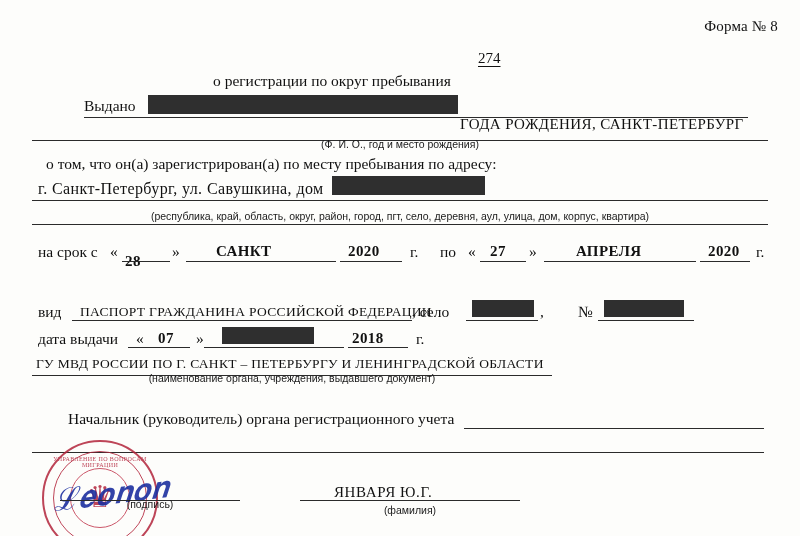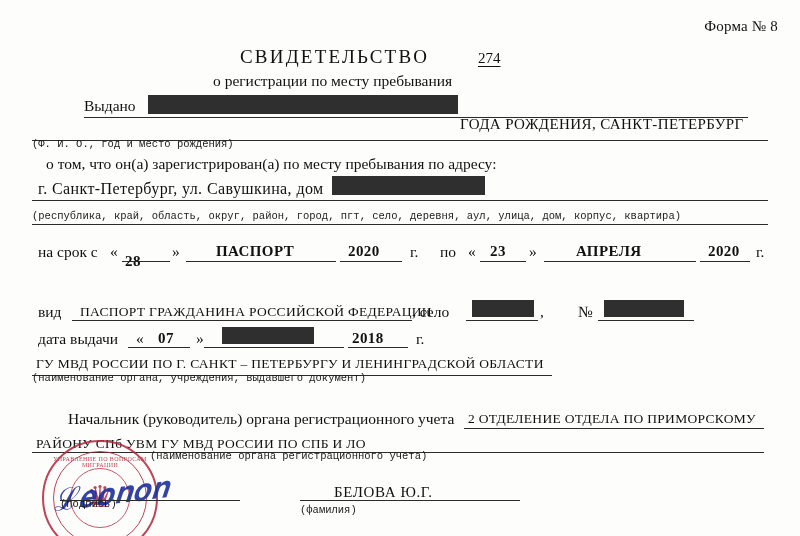--- a/index.html
+++ b/index.html
@@ -150,7 +150,6 @@
 
   <div class="form-no">Форма № 8</div>
 
-  <div class="title">СВИДЕТЕЛЬСТВО</div>
   <div class="title-number">274</div>
   <div class="subtitle">о регистрации по месту пребывания</div>
 

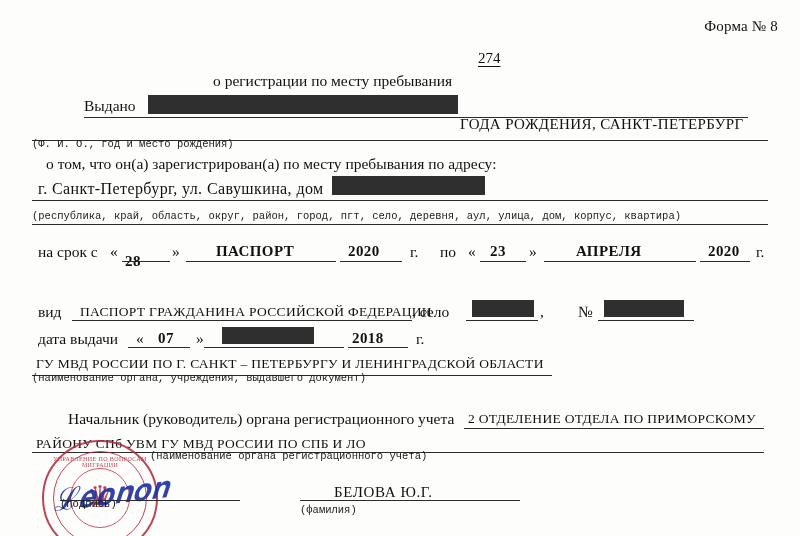--- a/index.html
+++ b/index.html
@@ -151,7 +151,7 @@
   <div class="form-no">Форма № 8</div>
 
   <div class="title-number">274</div>
-  <div class="subtitle">о регистрации по месту пребывания</div>
+  <div class="subtitle">о регистрации по округ пребывания</div>
 
   <div class="lbl" style="top:97px; left:84px;">Выдано</div>
   <div class="redact" style="left:148px; top:95px; width:310px; height:19px;"></div>

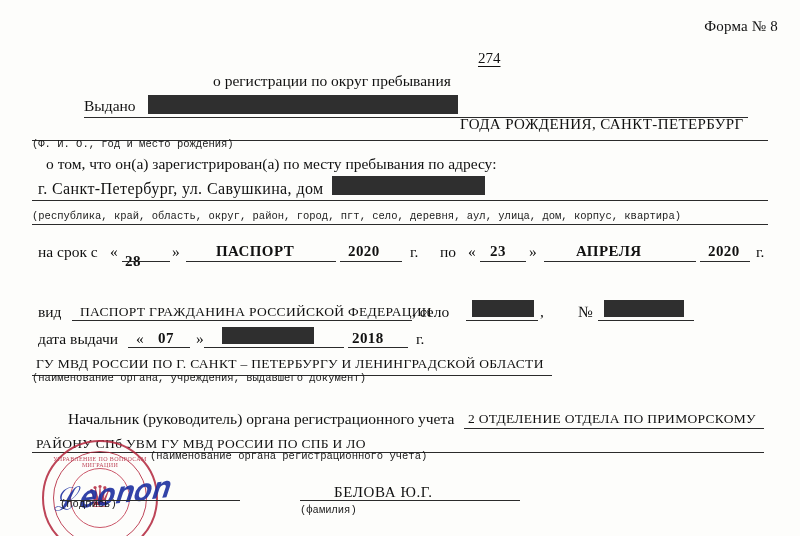--- a/index.html
+++ b/index.html
@@ -58,9 +58,9 @@
   .caption {
     position: absolute;
     font-size: 10.5px;
-    text-align: left;
+    text-align: center;
     color: #1a1a1a;
-    font-family: Liberation Mono, monospace;
+    font-family: Liberation Sans, sans-serif;
   }
   .lbl {
     position: absolute;

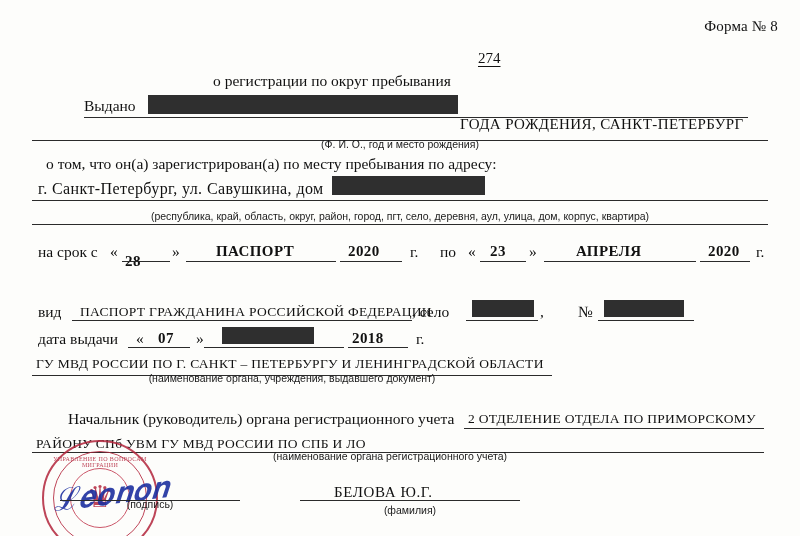--- a/index.html
+++ b/index.html
@@ -174,7 +174,7 @@
   <div class="lbl" style="top:243px; left:110px;">«</div>
   <div class="val val-b" style="top:243px; left:125px;margin-top:10px;">28</div>
   <div class="lbl" style="top:243px; left:172px;">»</div>
-  <div class="val val-b" style="top:243px; left:216px;">ПАСПОРТ</div>
+  <div class="val val-b" style="top:243px; left:216px;">САНКТ</div>
   <div class="val val-b" style="top:243px; left:348px;">2020</div>
   <div class="lbl" style="top:243px; left:410px;">г.</div>
   <div class="lbl" style="top:243px; left:440px;">по</div>

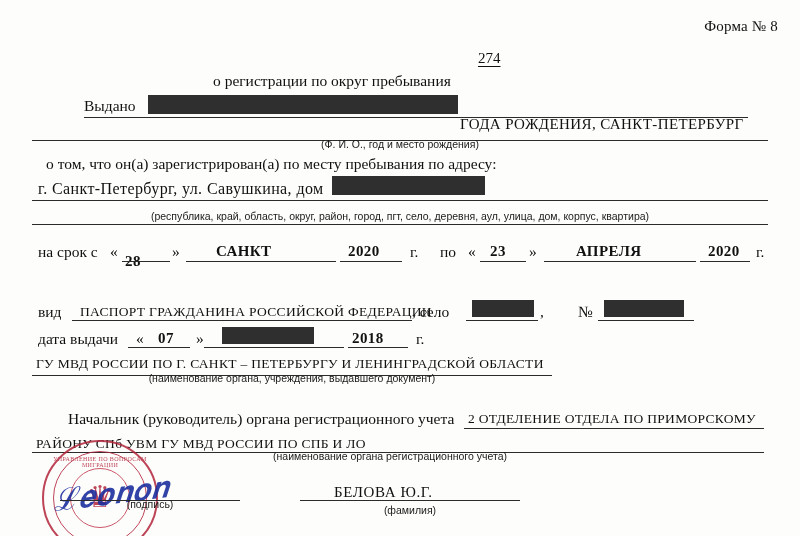--- a/index.html
+++ b/index.html
@@ -179,7 +179,7 @@
   <div class="lbl" style="top:243px; left:410px;">г.</div>
   <div class="lbl" style="top:243px; left:440px;">по</div>
   <div class="lbl" style="top:243px; left:468px;">«</div>
-  <div class="val val-b" style="top:243px; left:490px;">23</div>
+  <div class="val val-b" style="top:243px; left:490px;">27</div>
   <div class="lbl" style="top:243px; left:529px;">»</div>
   <div class="val val-b" style="top:243px; left:576px;">АПРЕЛЯ</div>
   <div class="val val-b" style="top:243px; left:708px;">2020</div>

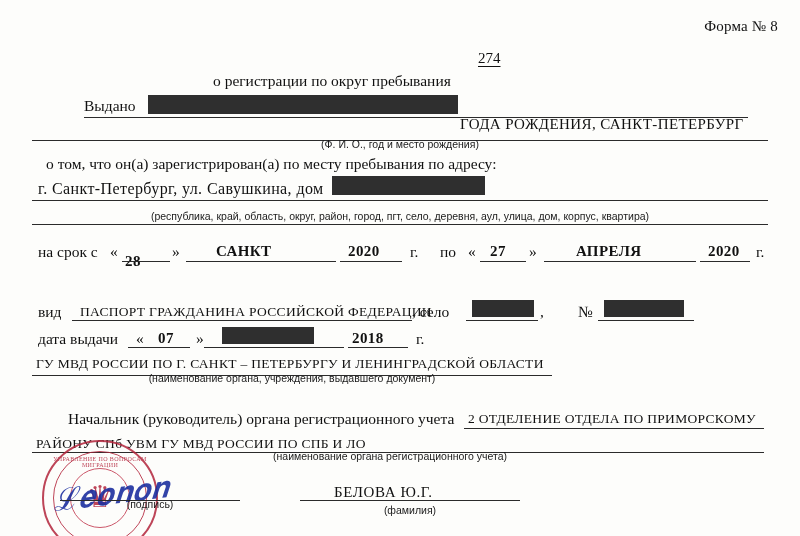--- a/index.html
+++ b/index.html
@@ -220,7 +220,6 @@
   <div class="caption" style="left:32px; top:372px; width:520px;">(наименование органа, учреждения, выдавшего документ)</div>
 
   <div class="lbl" style="top:410px; left:36px;margin-left:32px;">Начальник (руководитель) органа регистрационного учета</div>
-  <div class="val small-caps" style="top:411px; left:468px;">2 ОТДЕЛЕНИЕ ОТДЕЛА  ПО ПРИМОРСКОМУ</div>
   <div class="line" style="left:464px; top:428px; width:300px;"></div>
 
   <div class="val small-caps" style="top:436px; left:36px;">РАЙОНУ СПб УВМ  ГУ  МВД  РОССИИ  ПО СПБ  И  ЛО</div>

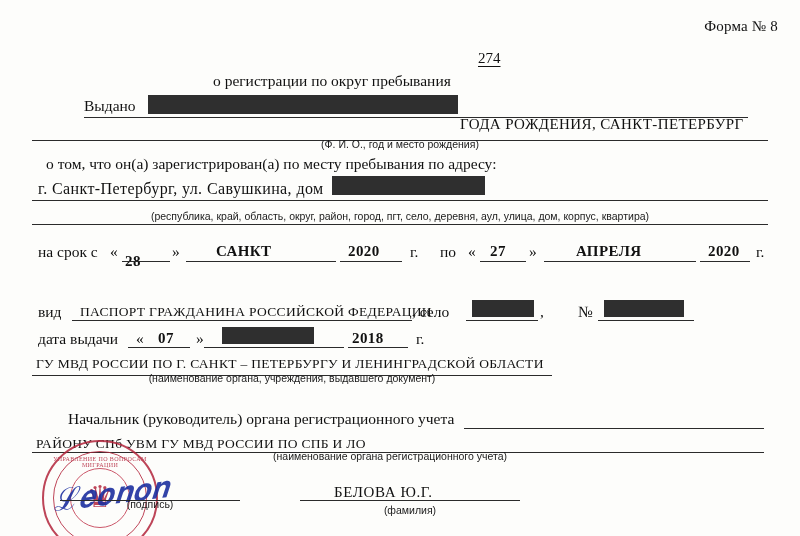--- a/index.html
+++ b/index.html
@@ -222,7 +222,6 @@
   <div class="lbl" style="top:410px; left:36px;margin-left:32px;">Начальник (руководитель) органа регистрационного учета</div>
   <div class="line" style="left:464px; top:428px; width:300px;"></div>
 
-  <div class="val small-caps" style="top:436px; left:36px;">РАЙОНУ СПб УВМ  ГУ  МВД  РОССИИ  ПО СПБ  И  ЛО</div>
   <div class="line" style="left:32px; top:452px; width:732px;"></div>
   <div class="caption" style="left:150px; top:450px; width:480px;">(наименование органа регистрационного учета)</div>
 

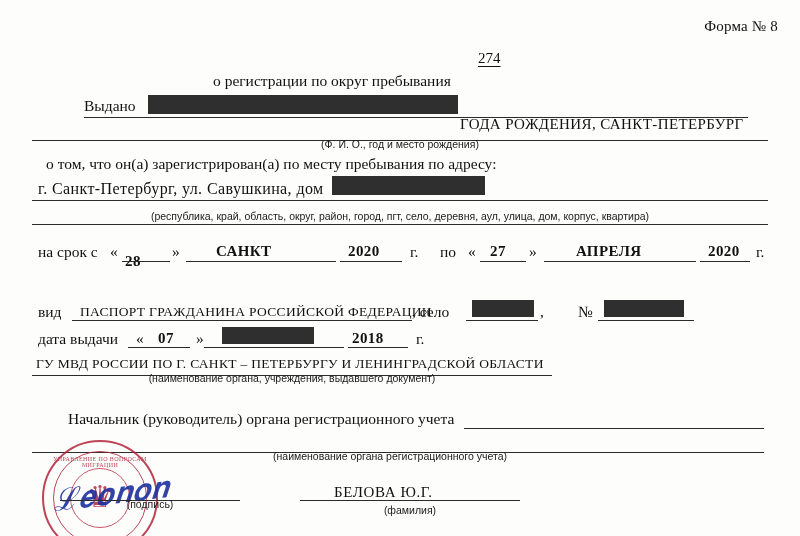--- a/index.html
+++ b/index.html
@@ -223,7 +223,6 @@
   <div class="line" style="left:464px; top:428px; width:300px;"></div>
 
   <div class="line" style="left:32px; top:452px; width:732px;"></div>
-  <div class="caption" style="left:150px; top:450px; width:480px;">(наименование органа регистрационного учета)</div>
 
   <div class="stamp">
     <div class="stamp-inner"></div>

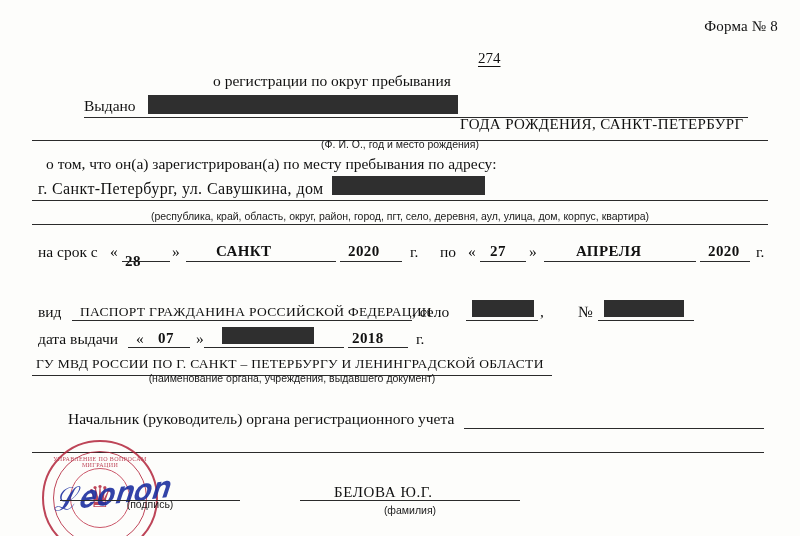--- a/index.html
+++ b/index.html
@@ -235,7 +235,7 @@
   <div class="line" style="left:60px; top:500px; width:180px;"></div>
   <div class="caption" style="left:60px; top:498px; width:180px;">(подпись)</div>
 
-  <div class="fio">БЕЛОВА Ю.Г.</div>
+  <div class="fio">ЯНВАРЯ Ю.Г.</div>
   <div class="line" style="left:300px; top:500px; width:220px;"></div>
   <div class="caption" style="left:300px; top:504px; width:220px;">(фамилия)</div>
 

